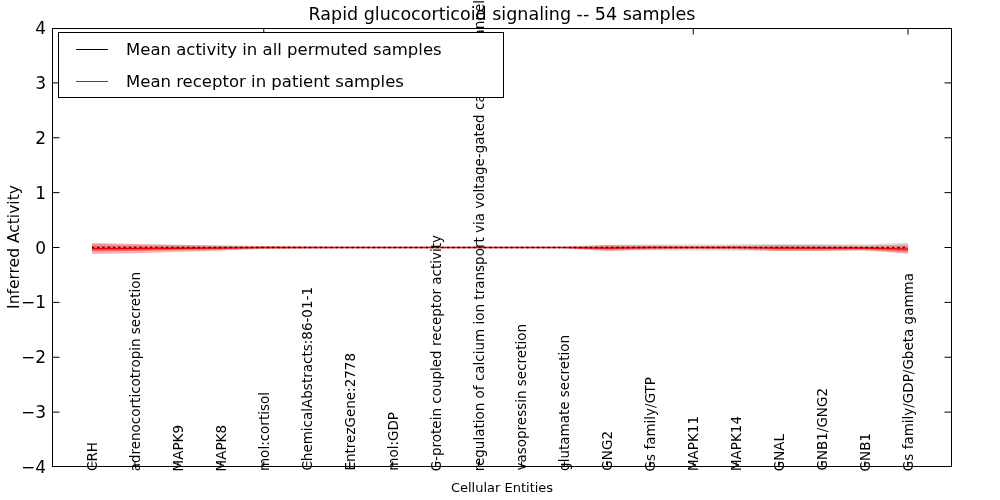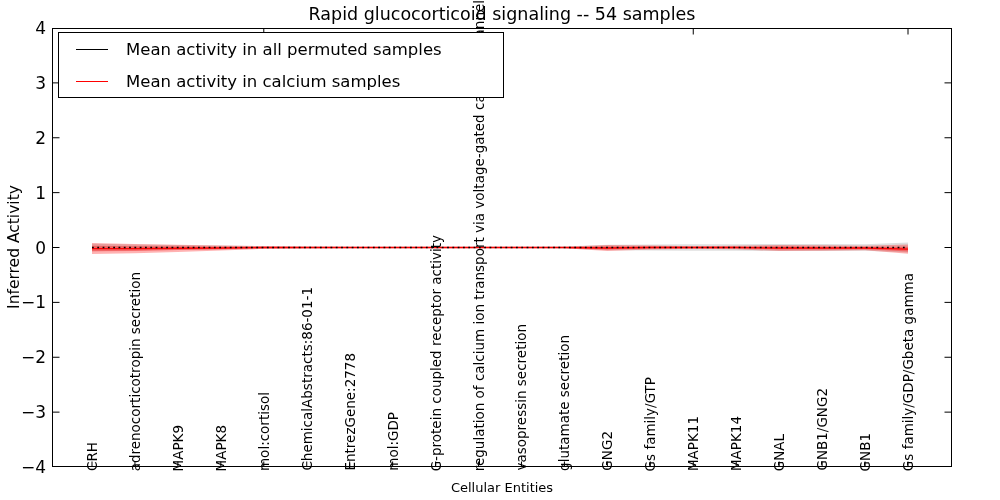--- a/index.html
+++ b/index.html
@@ -141,7 +141,7 @@
     </div>
     <div class="legend-row">
       <span class="legend-line" id="legend-line-1" style="border-top-color: rgb(255, 0, 0);"></span>
-      <span class="legend-label">Mean activity in calcium samples</span>
+      <span class="legend-label">Mean receptor in patient samples</span>
     </div>
   </div>
 

